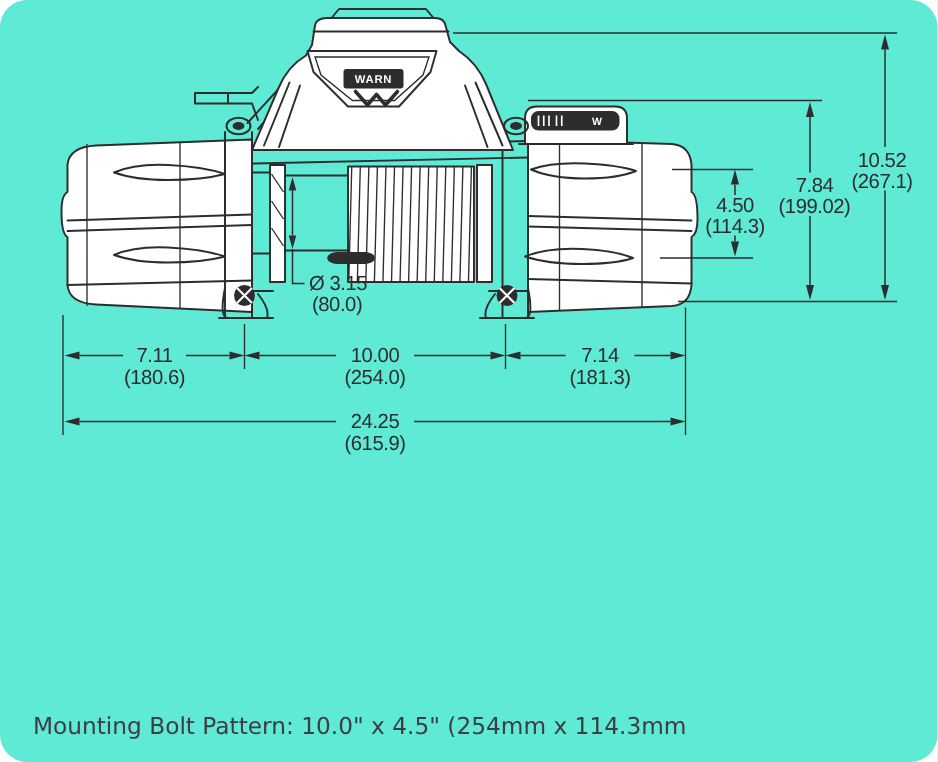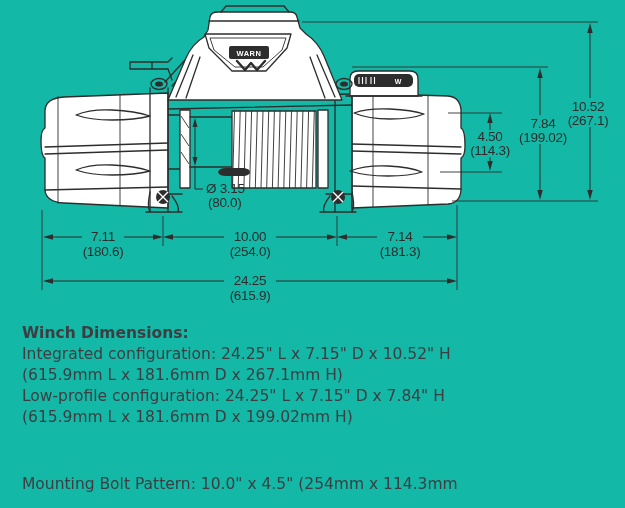--- a/index.html
+++ b/index.html
@@ -3,8 +3,8 @@
 <meta charset="utf-8">
 <style>
   html,body{margin:0;padding:0;background:#fff;}
-  .page{position:relative;width:625px;height:508px;background:#14b8a6;overflow:hidden;
-        font-family:"DejaVu Sans",sans-serif;}
+  .page{position:relative;width:625px;height:508px;background:#5eead4;overflow:hidden;
+        font-family:"DejaVu Sans",sans-serif;border-radius:18px;}
   .drawing{position:absolute;left:0;top:0;}
   svg text{font-family:"Liberation Sans",sans-serif;font-size:13.5px;fill:#2d2d2d;letter-spacing:-0.3px;}
   svg text.mid{text-anchor:middle;}

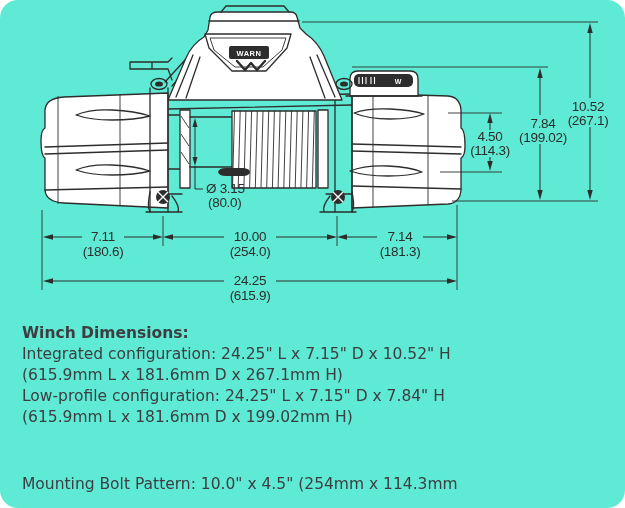--- a/index.html
+++ b/index.html
@@ -174,13 +174,6 @@
     </g>
   </svg>
 
-  <div class="specs">
-    <p class="hd">Winch Dimensions:</p>
-    <p>Integrated configuration: 24.25" L x 7.15" D x 10.52" H</p>
-    <p>(615.9mm L x 181.6mm D x 267.1mm H)</p>
-    <p>Low-profile configuration: 24.25" L x 7.15" D x 7.84" H</p>
-    <p>(615.9mm L x 181.6mm D x 199.02mm H)</p>
-  </div>
 
   <p class="mounting">
     <b>Mounting Bolt Pattern:</b><span>10.0" x 4.5" (254mm x 114.3mm</span>

